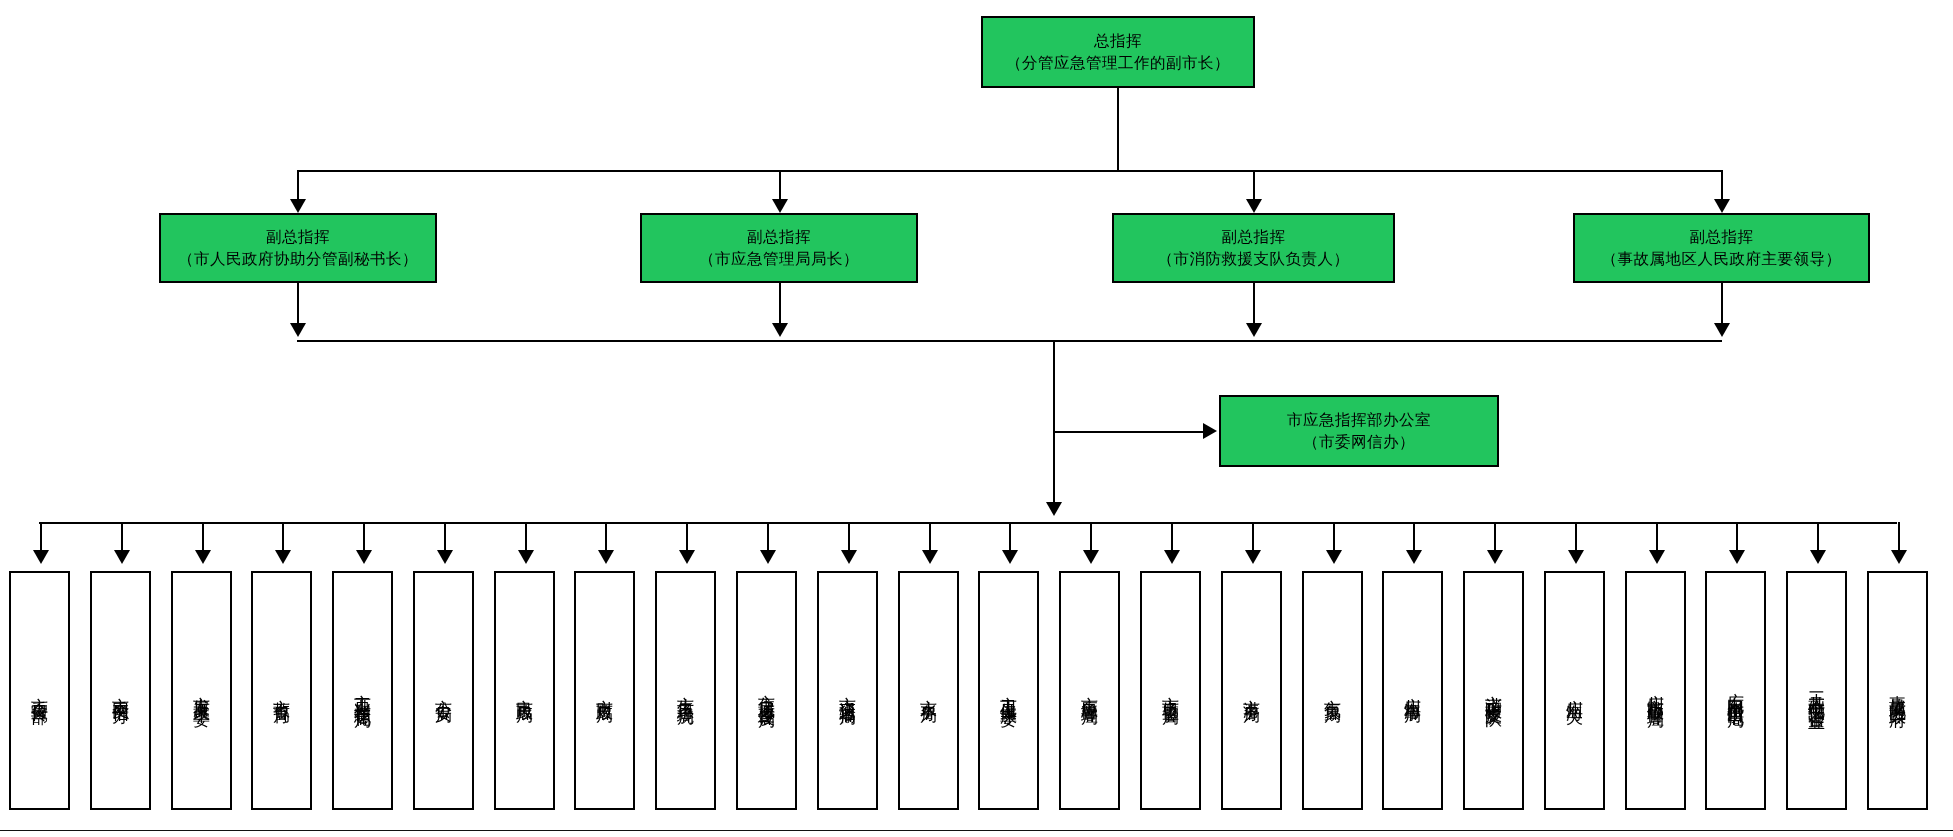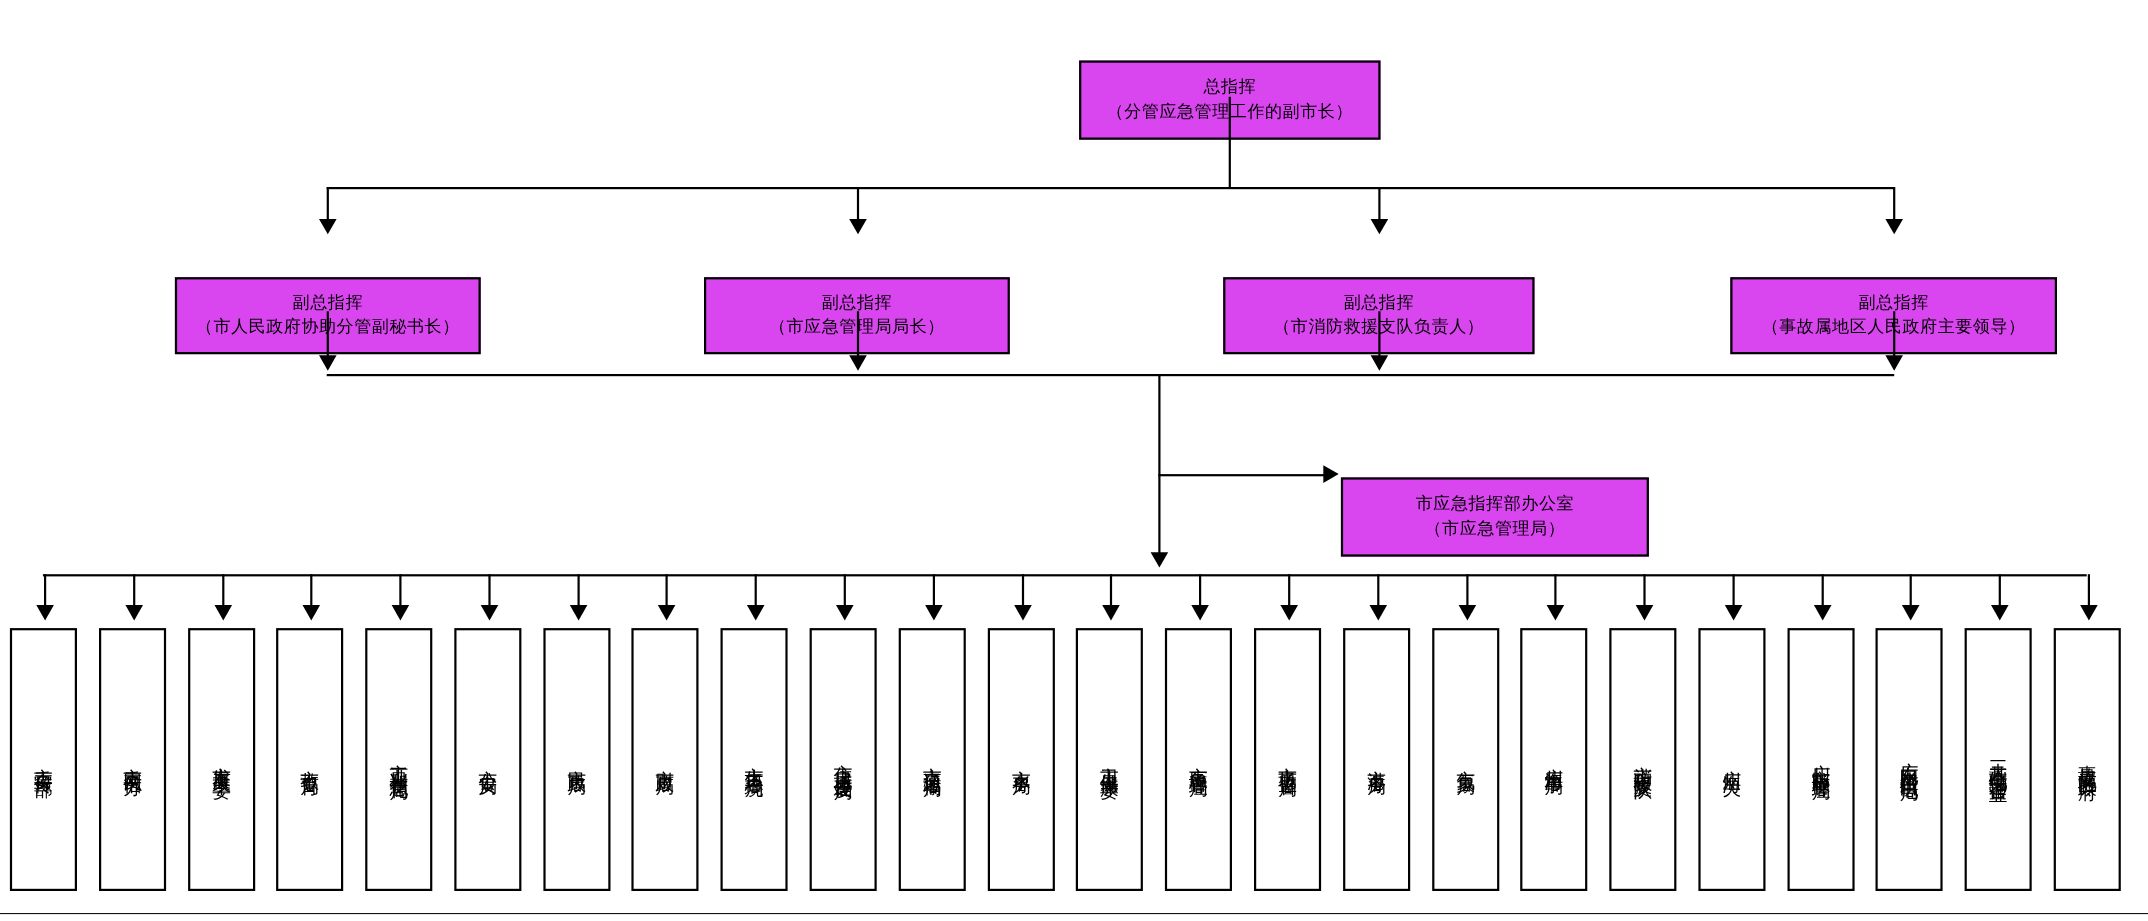--- a/index.html
+++ b/index.html
@@ -25,12 +25,11 @@
     position: absolute;
     box-sizing: border-box;
     border: 2.5px solid #000000;
-    background: #d946ef;
+    background: #22c55e;
     display: flex;
     align-items: center;
     justify-content: center;
     text-align: center;
-    margin-top: 39px;
   }
   .node .lines {
     display: block;

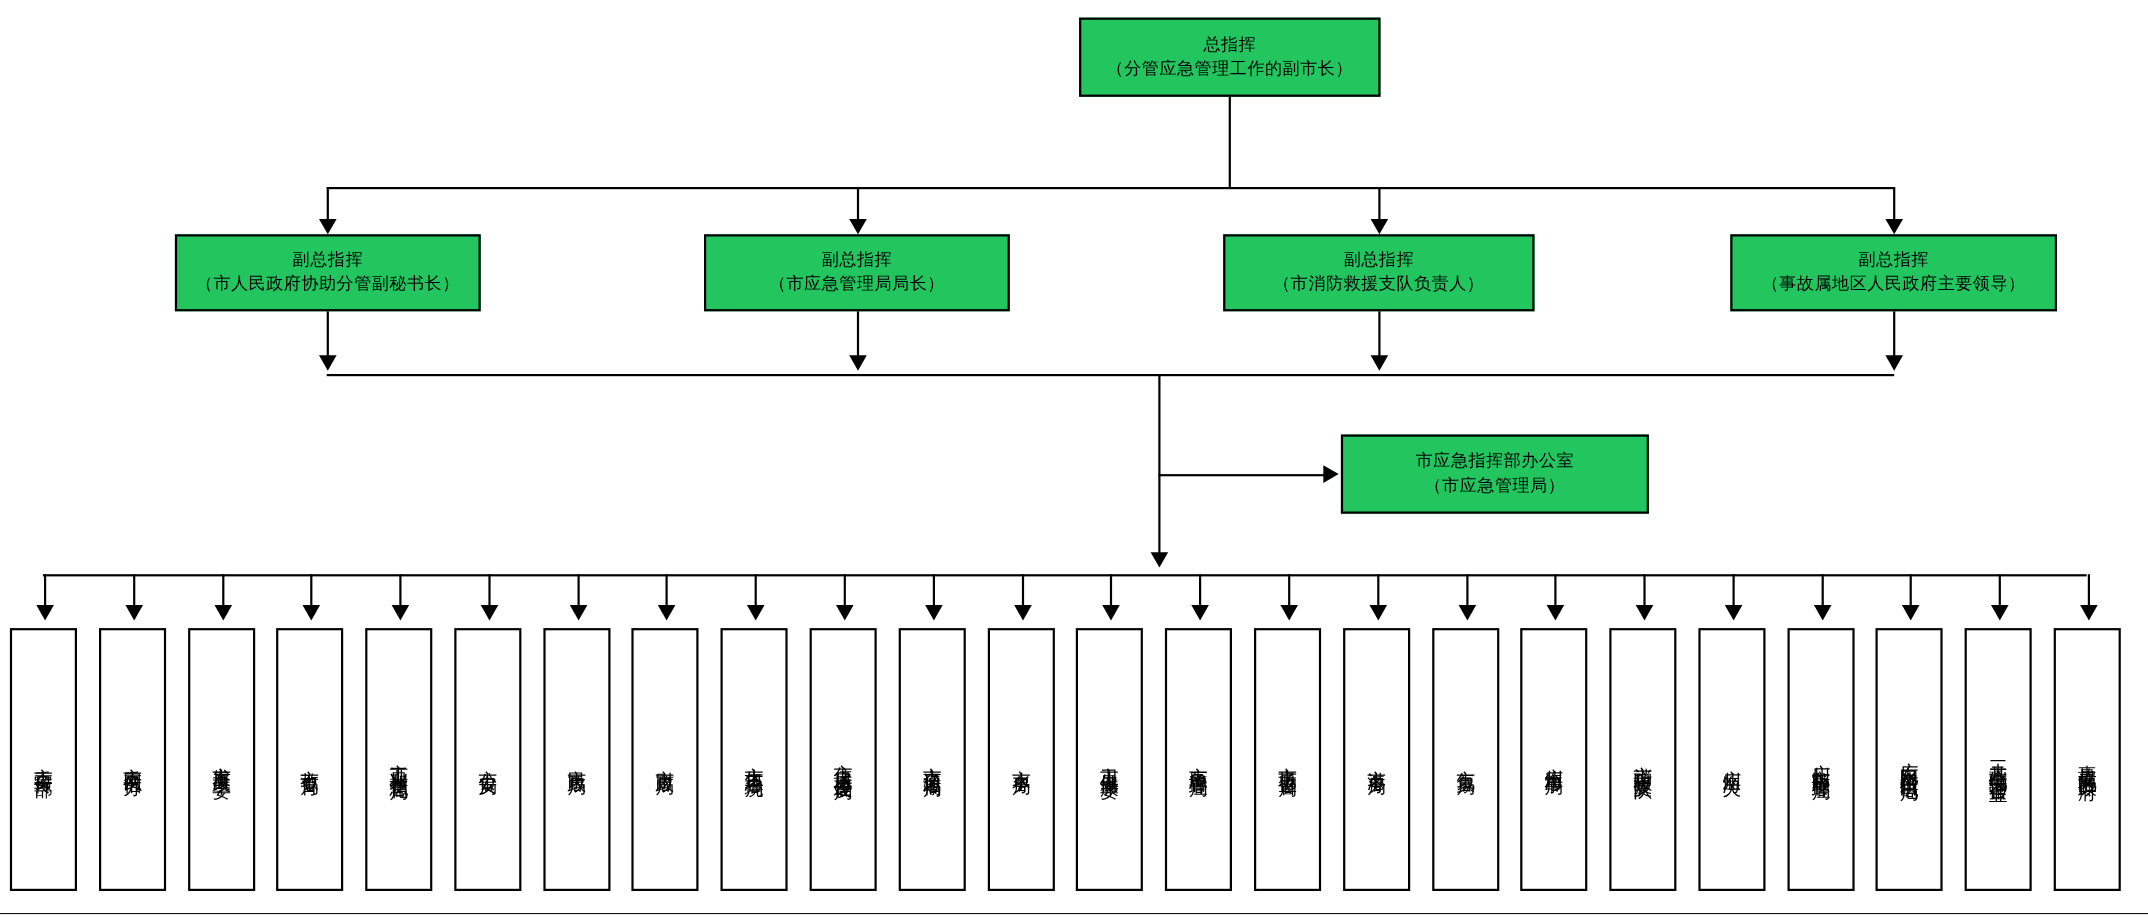--- a/index.html
+++ b/index.html
@@ -192,7 +192,7 @@
 
   <div class="node" id="node-office">
     <span class="lines">市应急指挥部办公室
-（市应急管理局）</span>
+（市委网信办）</span>
   </div>
 
   <div class="hline" style="left:39px; top:522px; width:1858px;"></div>

